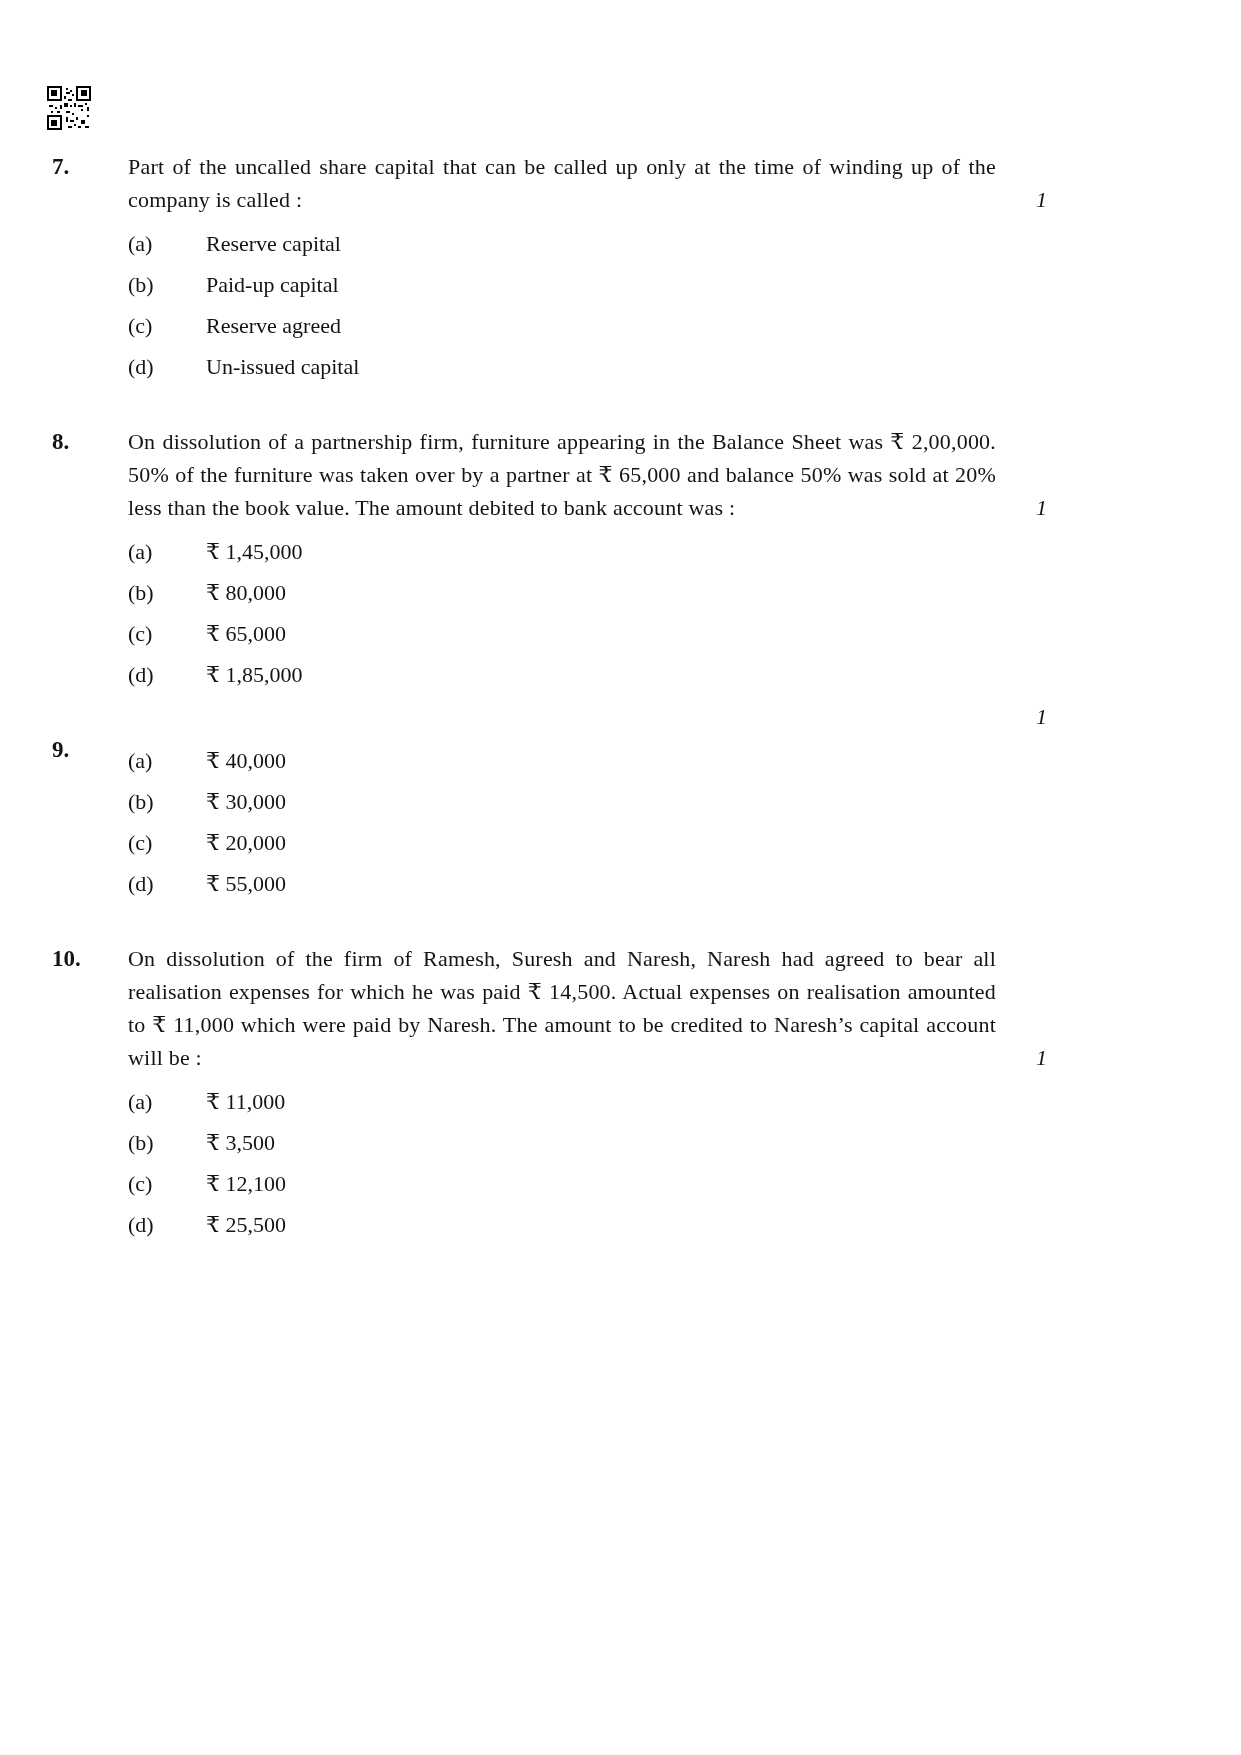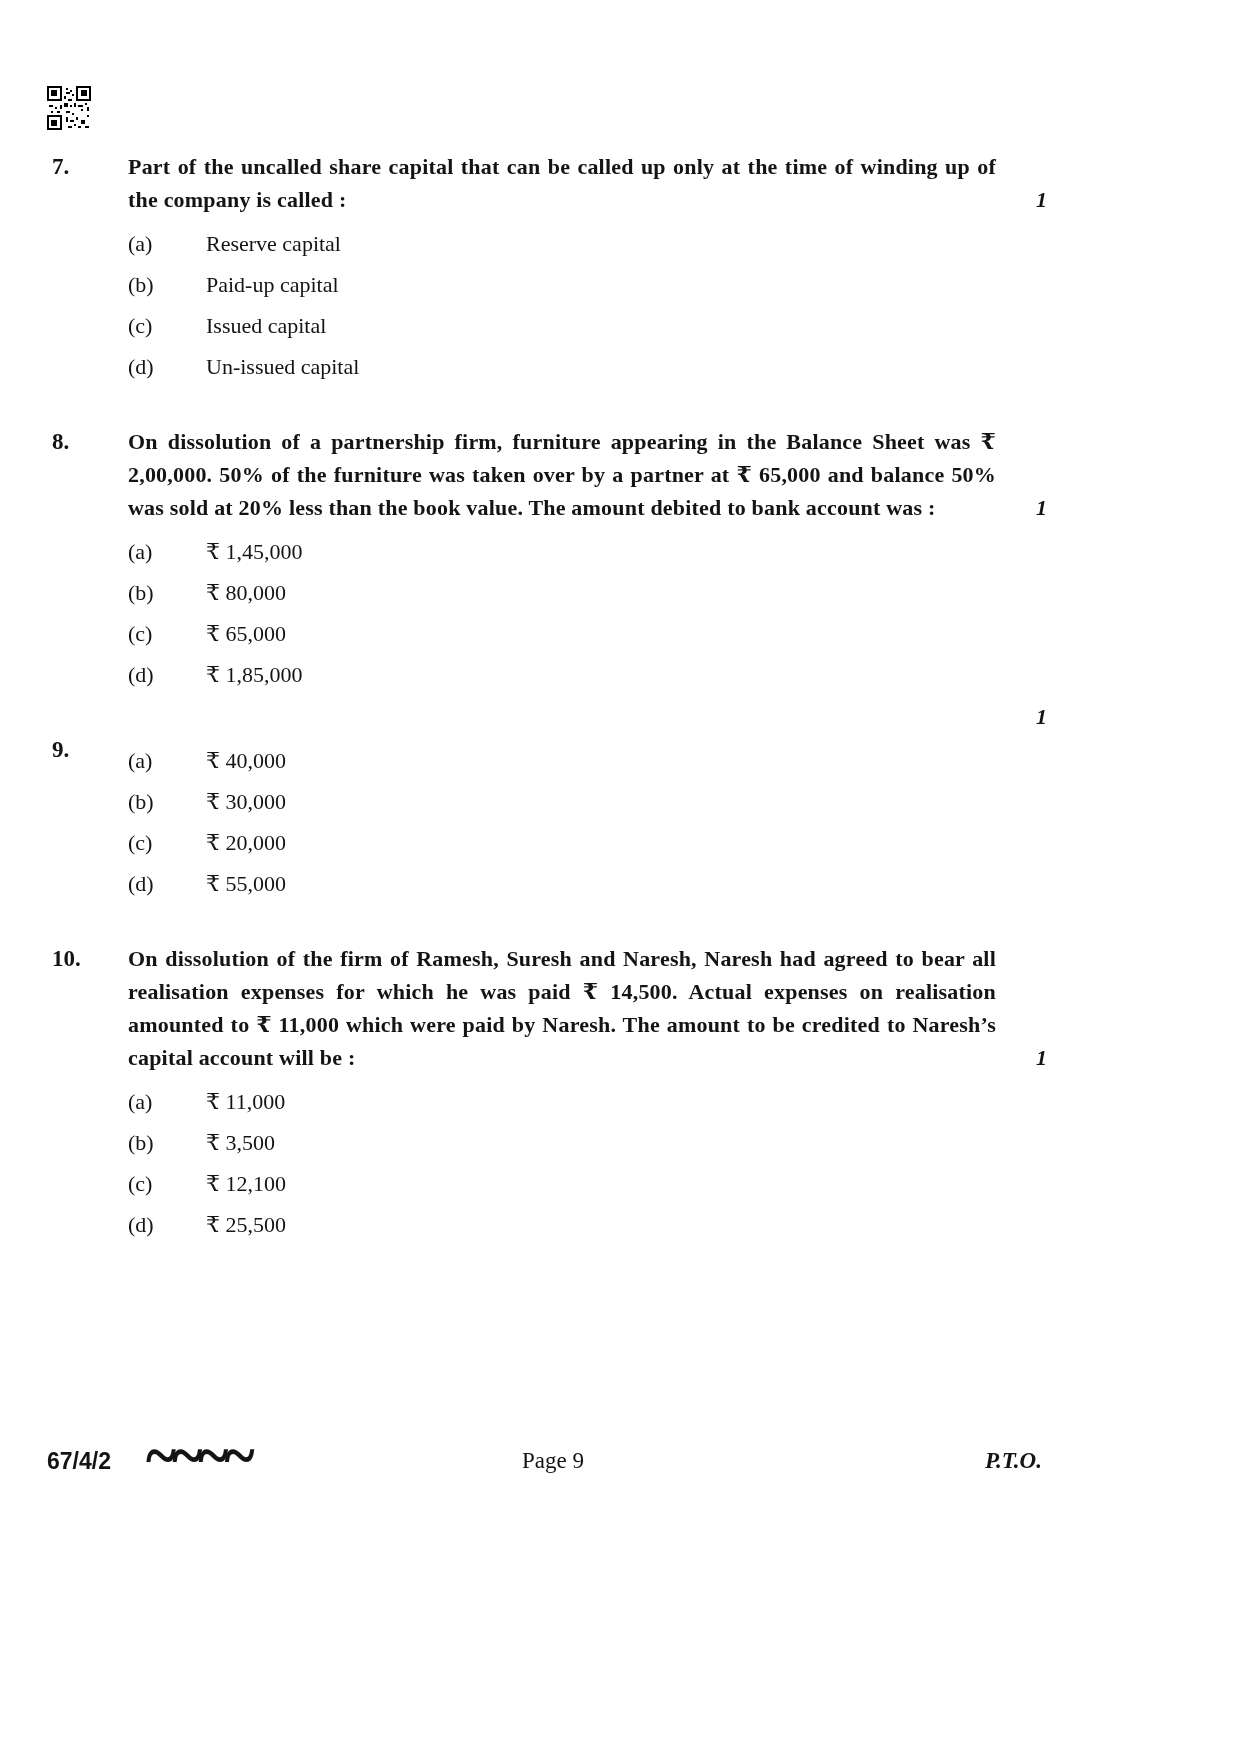--- a/index.html
+++ b/index.html
@@ -45,7 +45,7 @@
     line-height: 33px;
   }
   .q-body { flex: 1; position: relative; }
-  .q-head { position: relative; font-weight: bold; }
+  .q-head { position: relative; }
   .q-text {
     margin: 0;
     width: 868px;

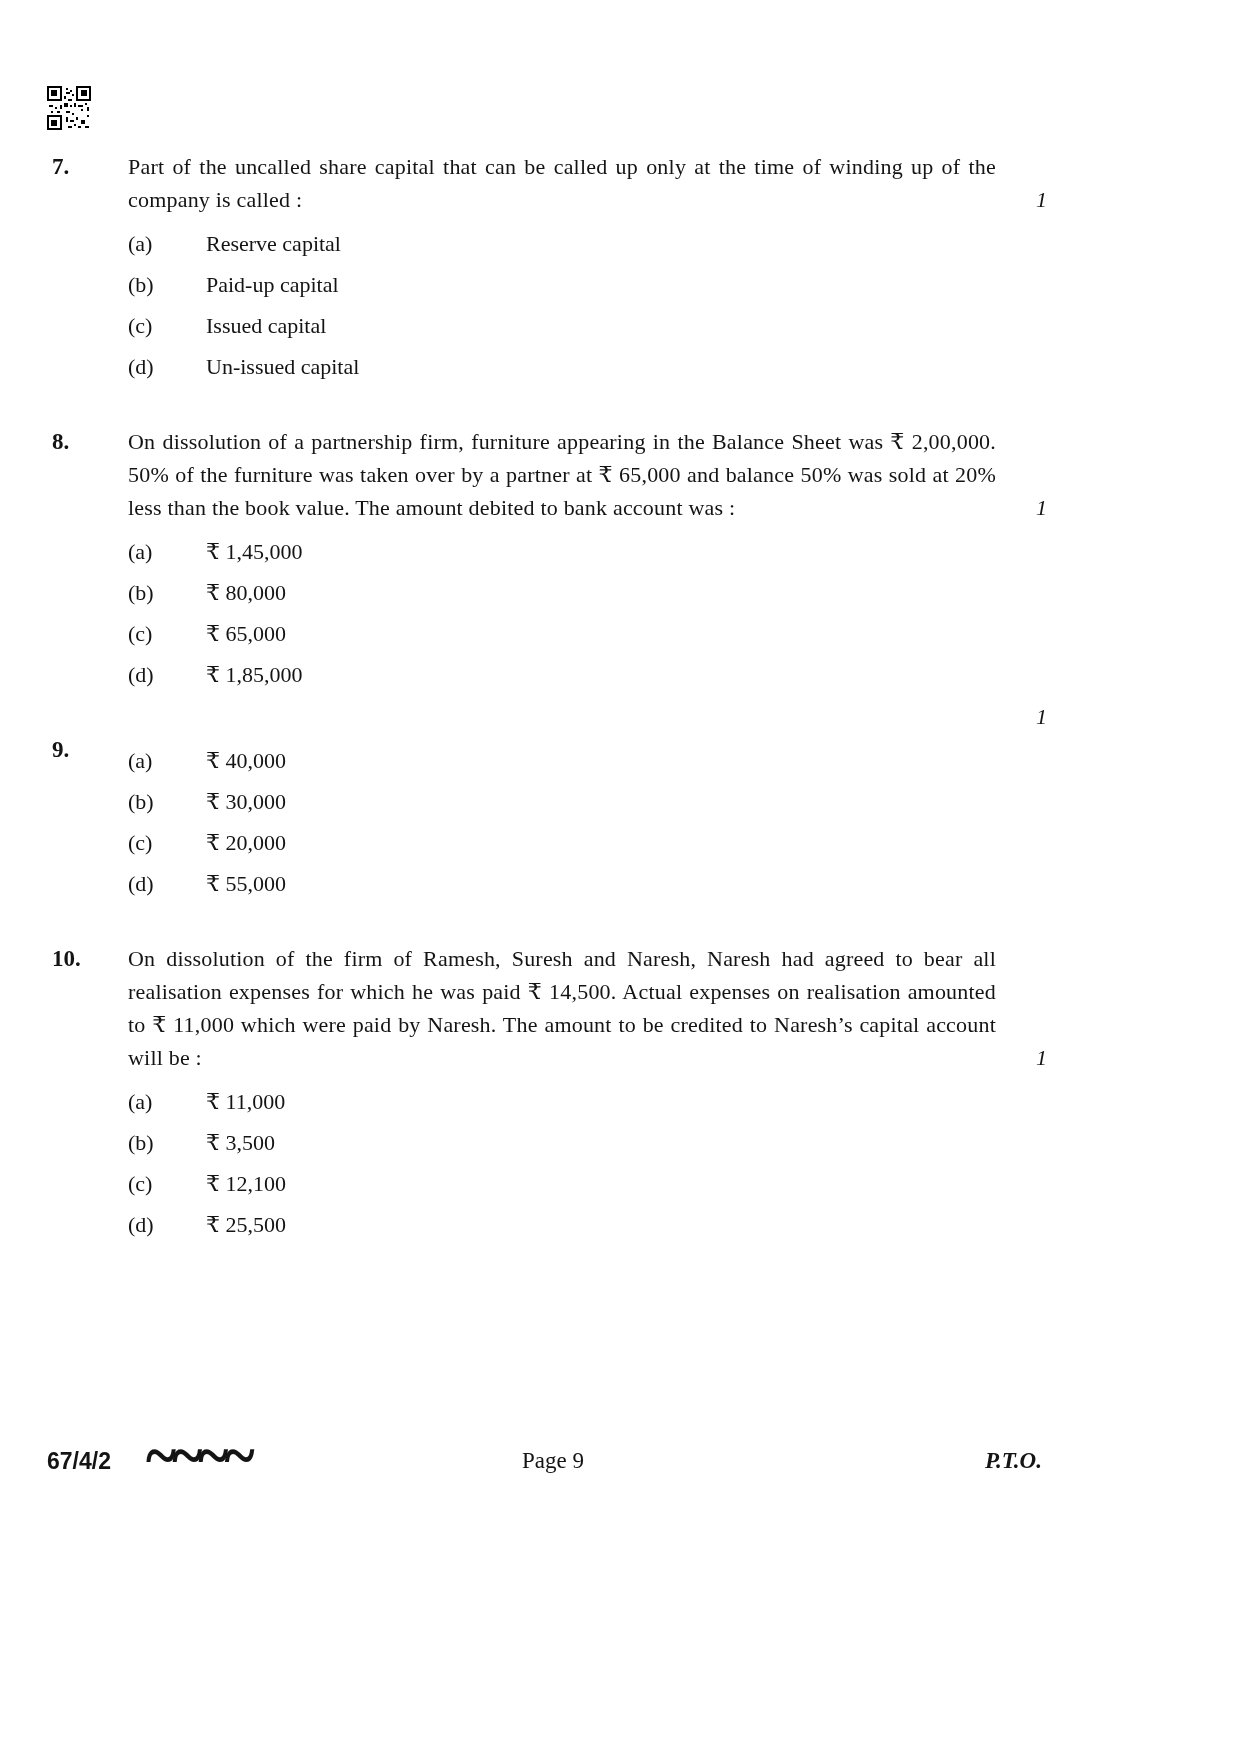--- a/index.html
+++ b/index.html
@@ -185,7 +185,7 @@
             </div>
             <div class="option">
               <span class="opt-letter">(c)</span>
-              <span class="opt-text">Issued capital</span>
+              <span class="opt-text">Reserve agreed</span>
             </div>
             <div class="option">
               <span class="opt-letter">(d)</span>

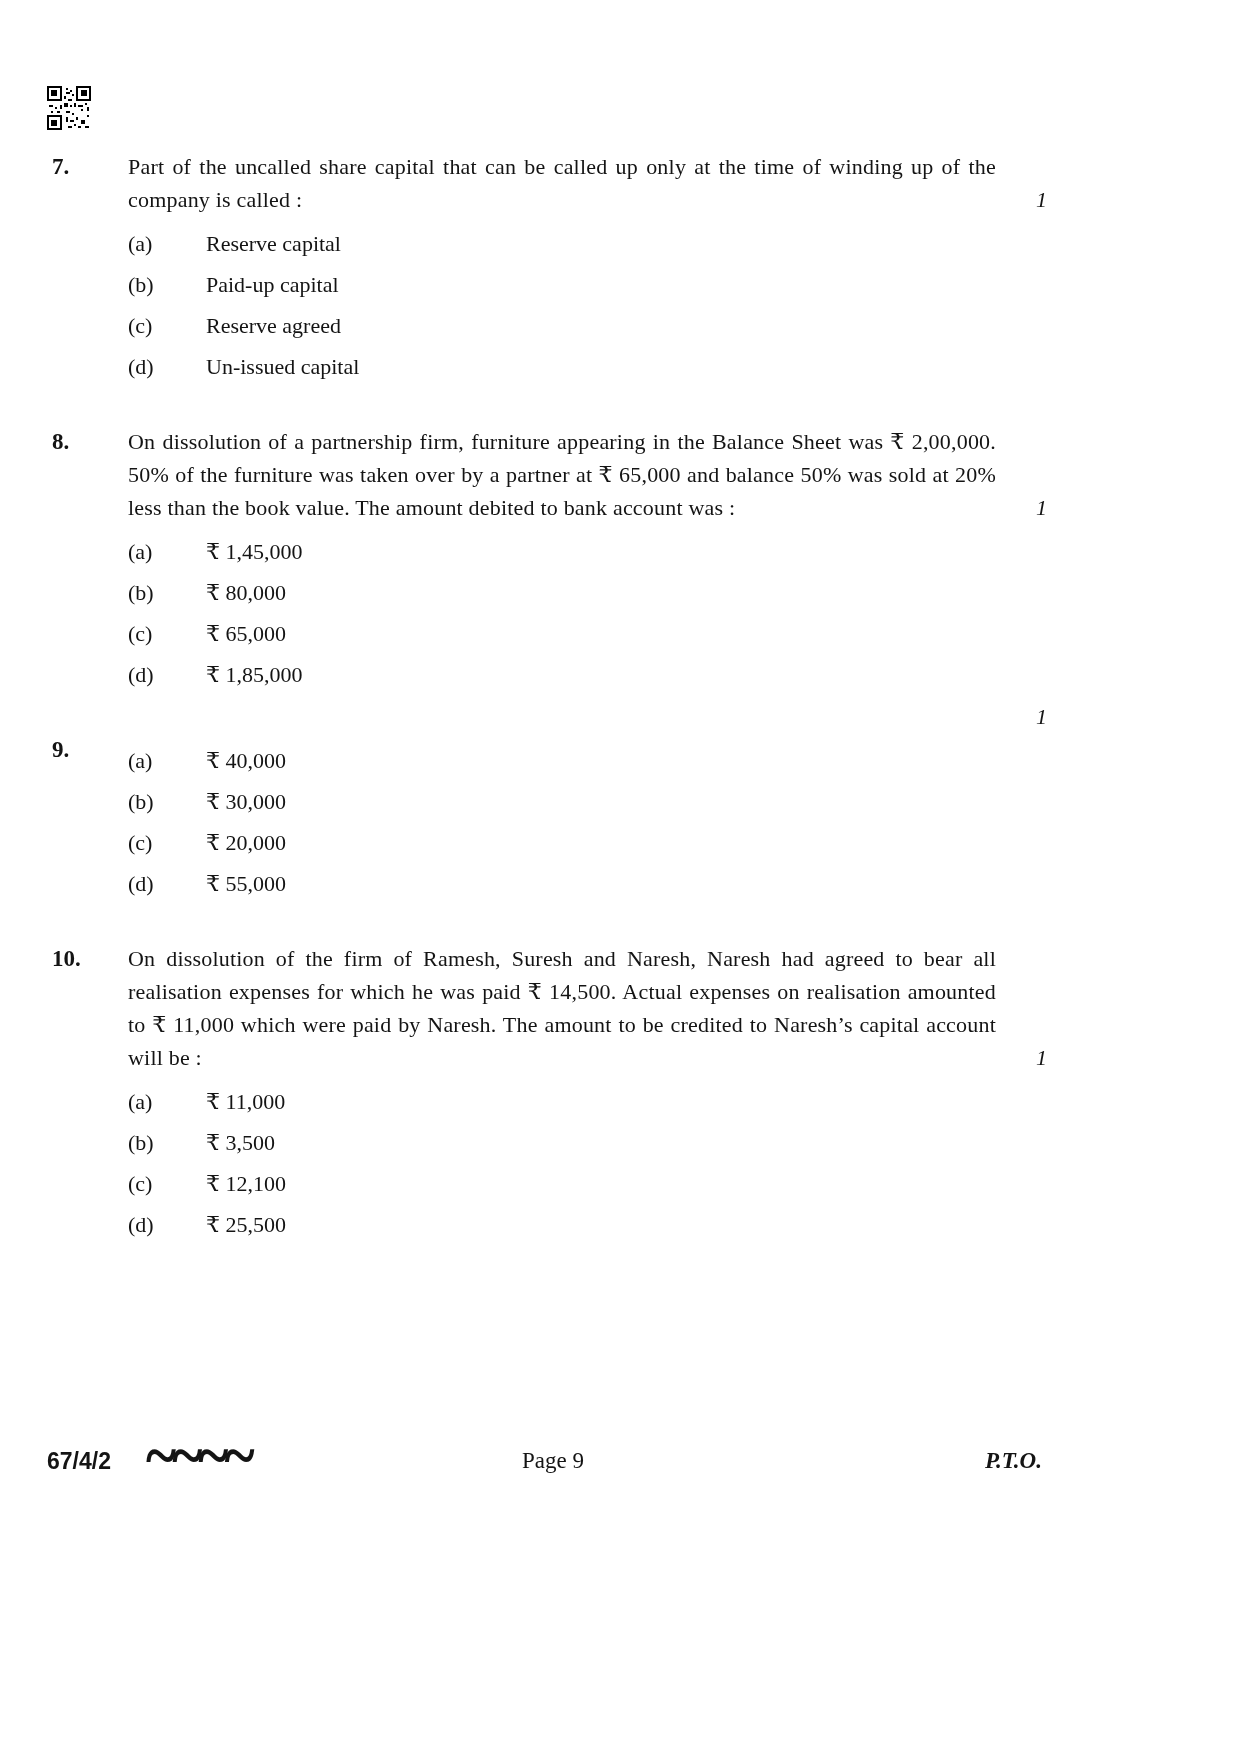--- a/index.html
+++ b/index.html
@@ -276,12 +276,6 @@
       </div>
     </div>
 
-  <div class="footer">
-    <span class="f-code">67/4/2</span>
-    <span class="f-squiggle">~~~~</span>
-    <span class="f-page">Page 9</span>
-    <span class="f-pto">P.T.O.</span>
-  </div>
 
 </div>
 

